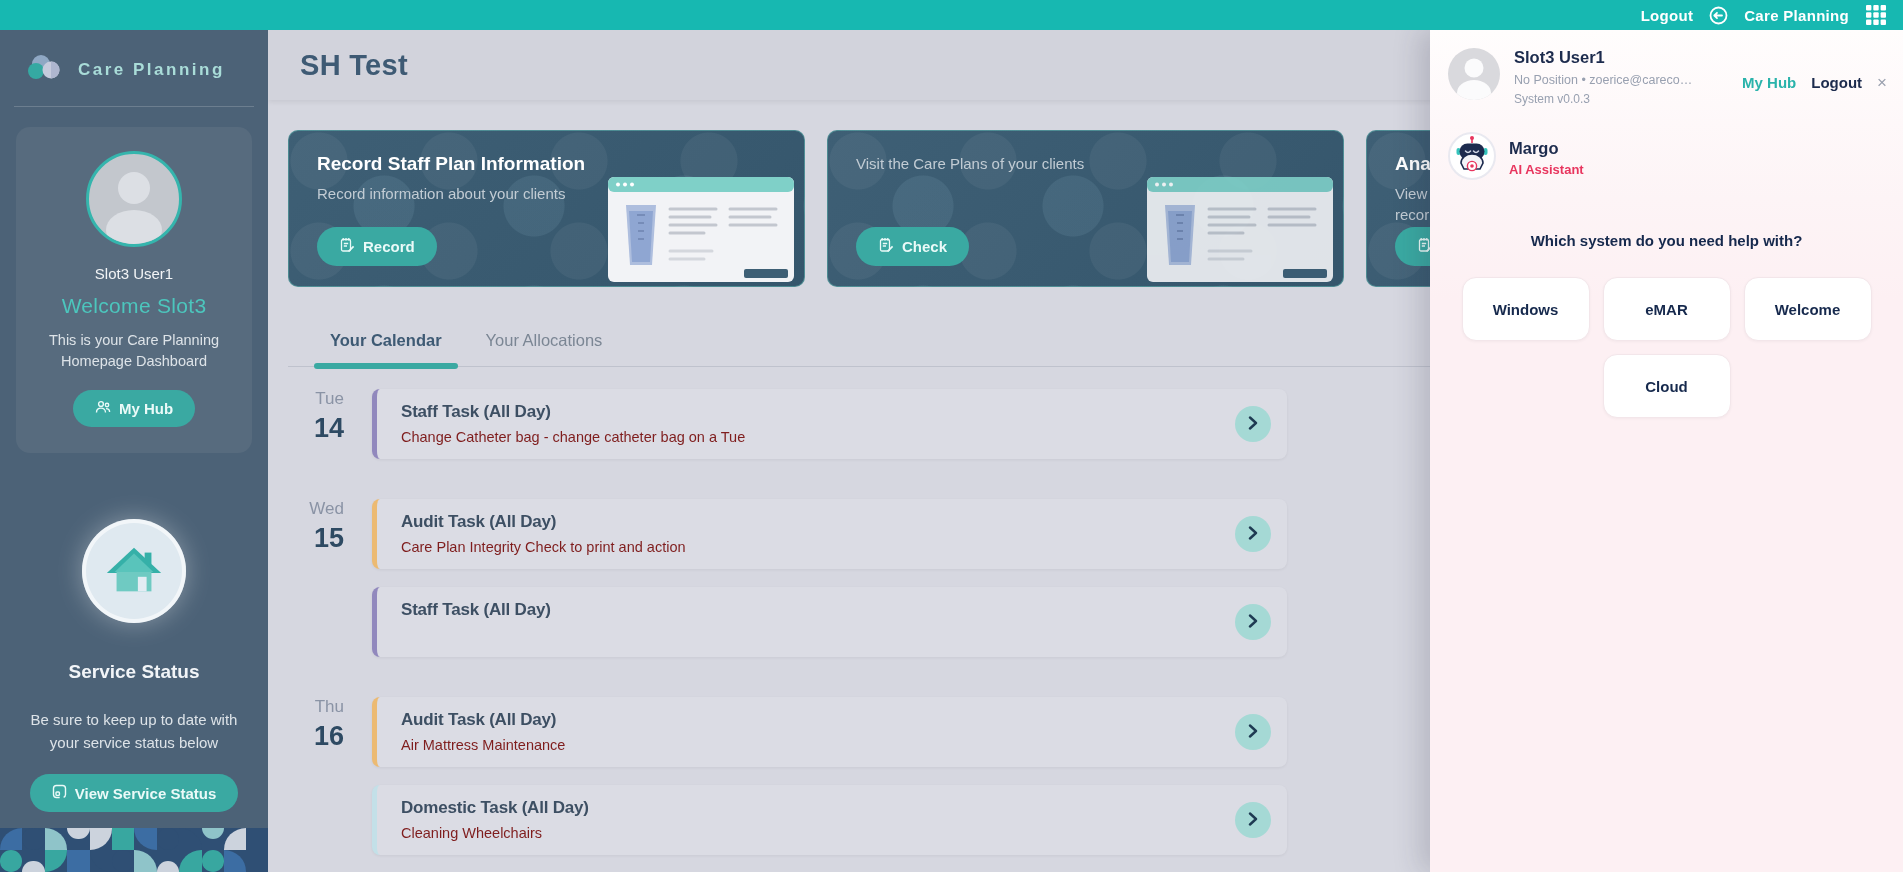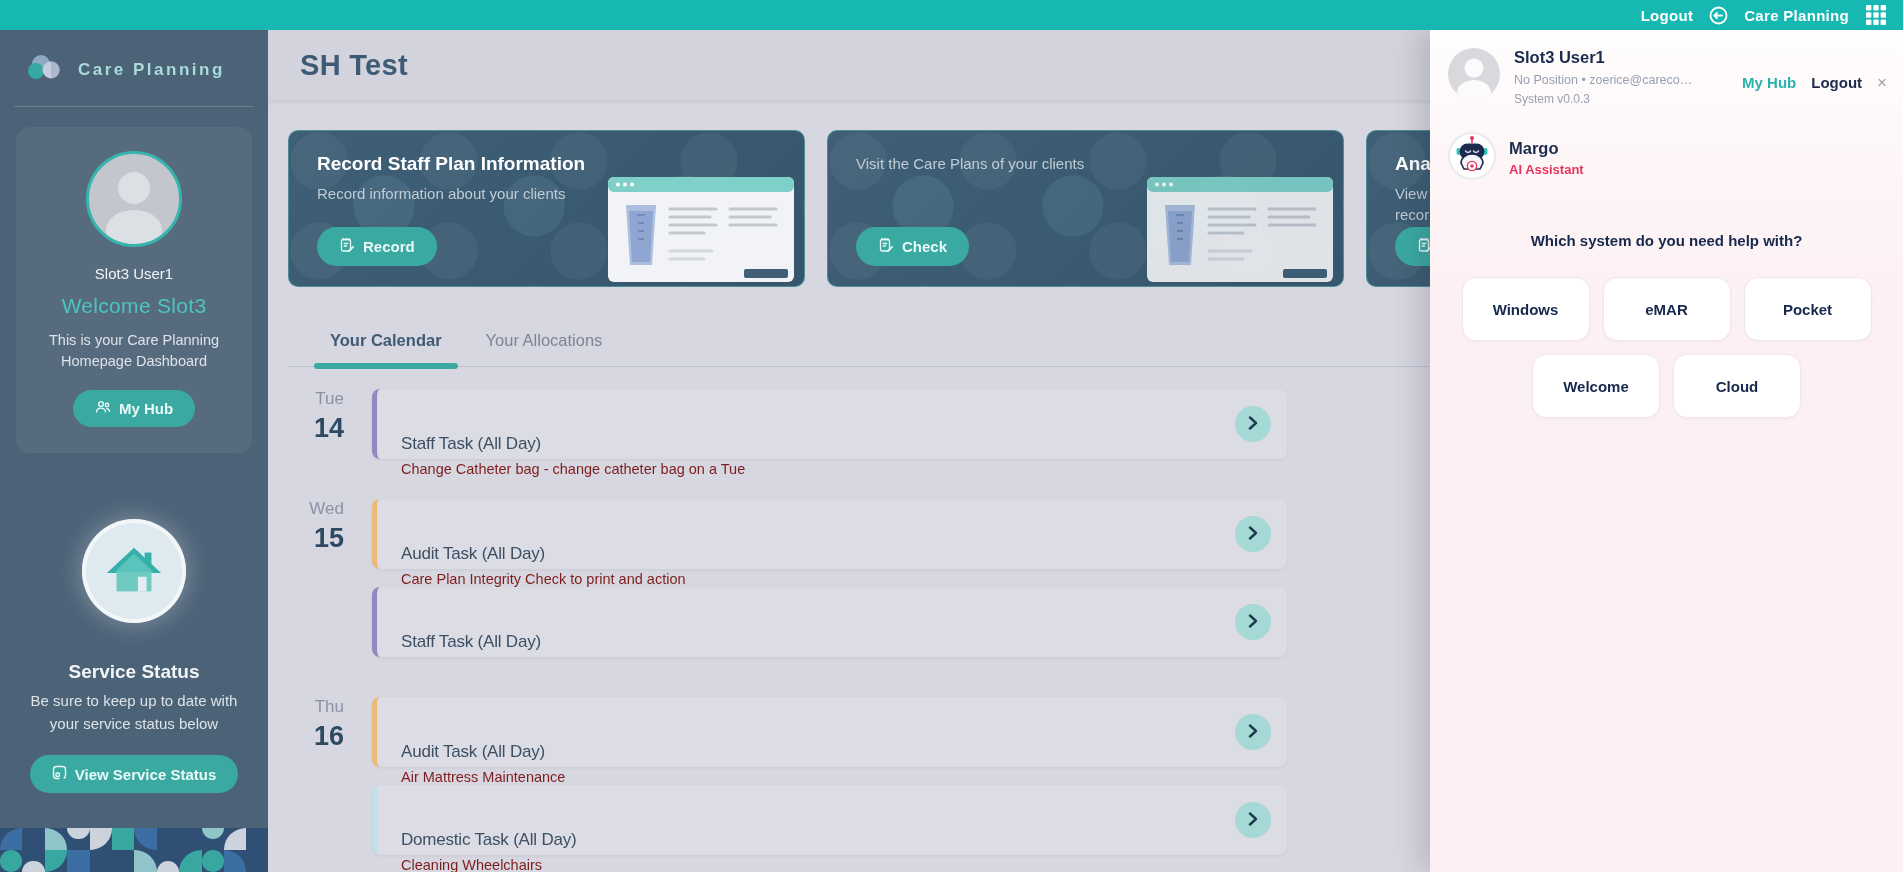--- a/index.html
+++ b/index.html
@@ -551,7 +551,6 @@
   <div class="options" id="options">
       <button class="opt-btn">Windows</button>
       <button class="opt-btn">eMAR</button>
-      <button class="opt-btn">Pocket</button>
       <button class="opt-btn">Welcome</button>
       <button class="opt-btn">Cloud</button>
     </div>

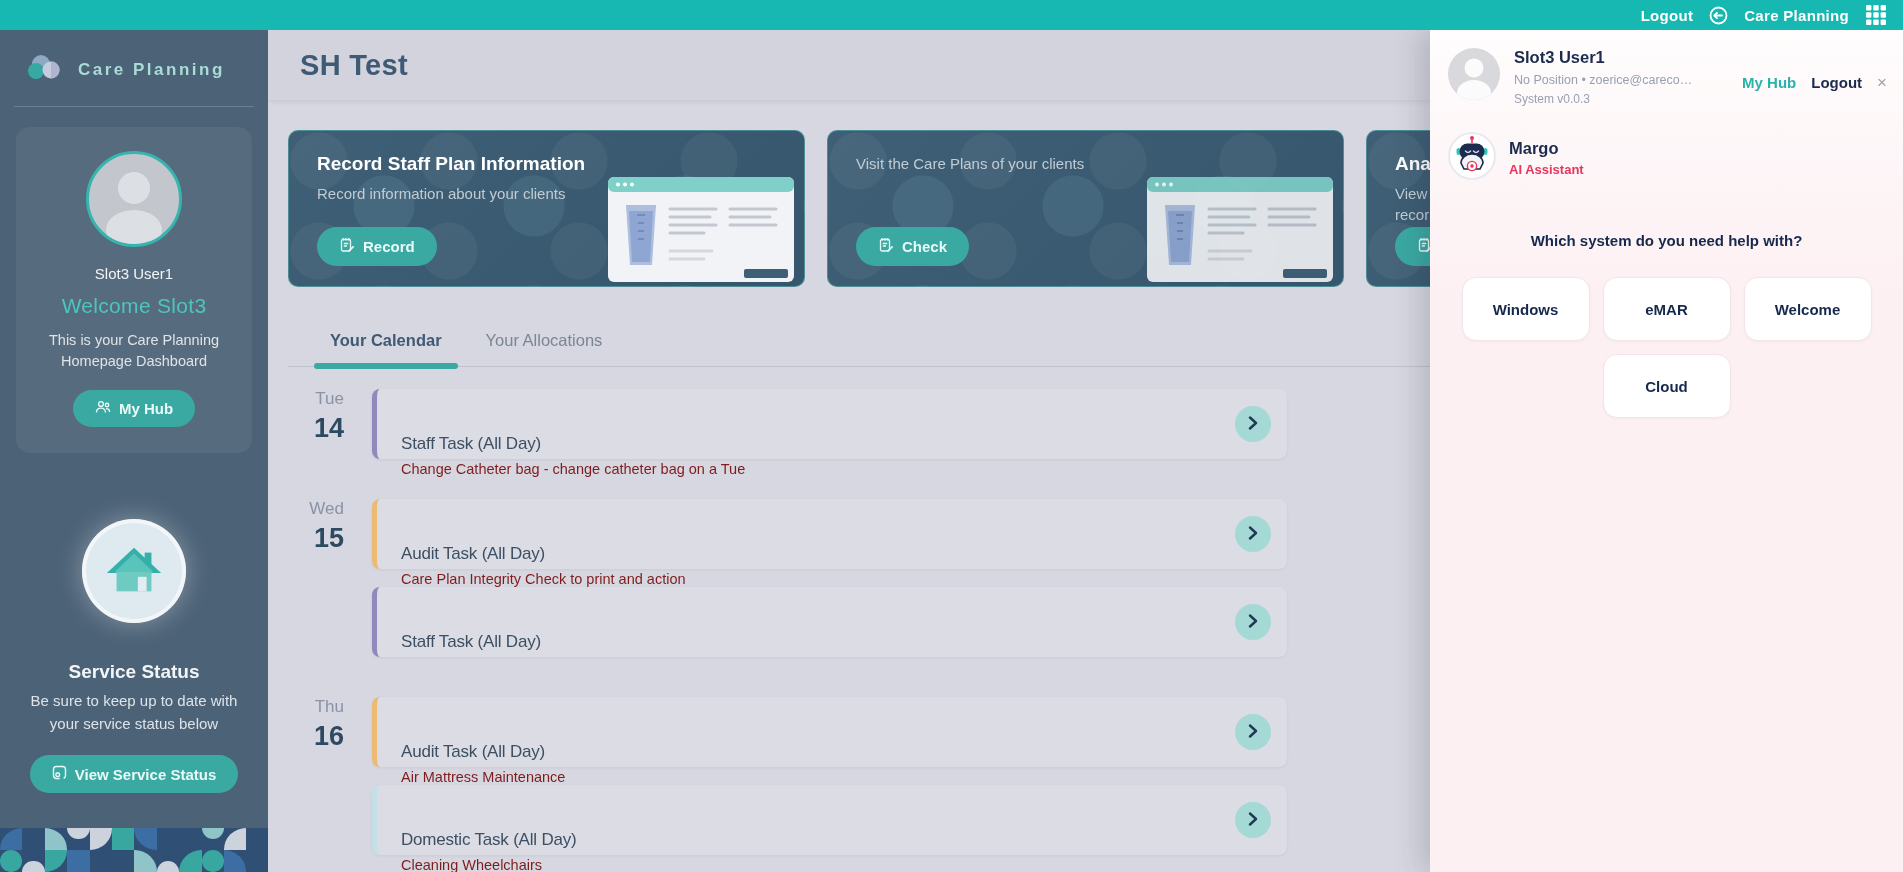--- a/index.html
+++ b/index.html
@@ -74,7 +74,7 @@
   .task-card.type-audit { border-left-color:#ecba72; }
   .task-card.type-staff { border-left-color:#9188bd; }
   .task-card.type-domestic { border-left-color:#c3e0e8; }
-  .task-title { font-size:17px; font-weight:normal; color:#3d4f63; letter-spacing:-.2px;margin-top:32px; }
+  .task-title { font-size:17px; font-weight:bold; color:#3d4f63; letter-spacing:-.2px; }
   .task-desc { font-size:14.5px; color:#7f1d1d; margin-top:7px; }
   .chev-btn { position:absolute; right:16px; top:17px; width:36px; height:36px; border-radius:50%;
               background:#a5d9d5; border:none; display:flex; align-items:center; justify-content:center; cursor:pointer; }

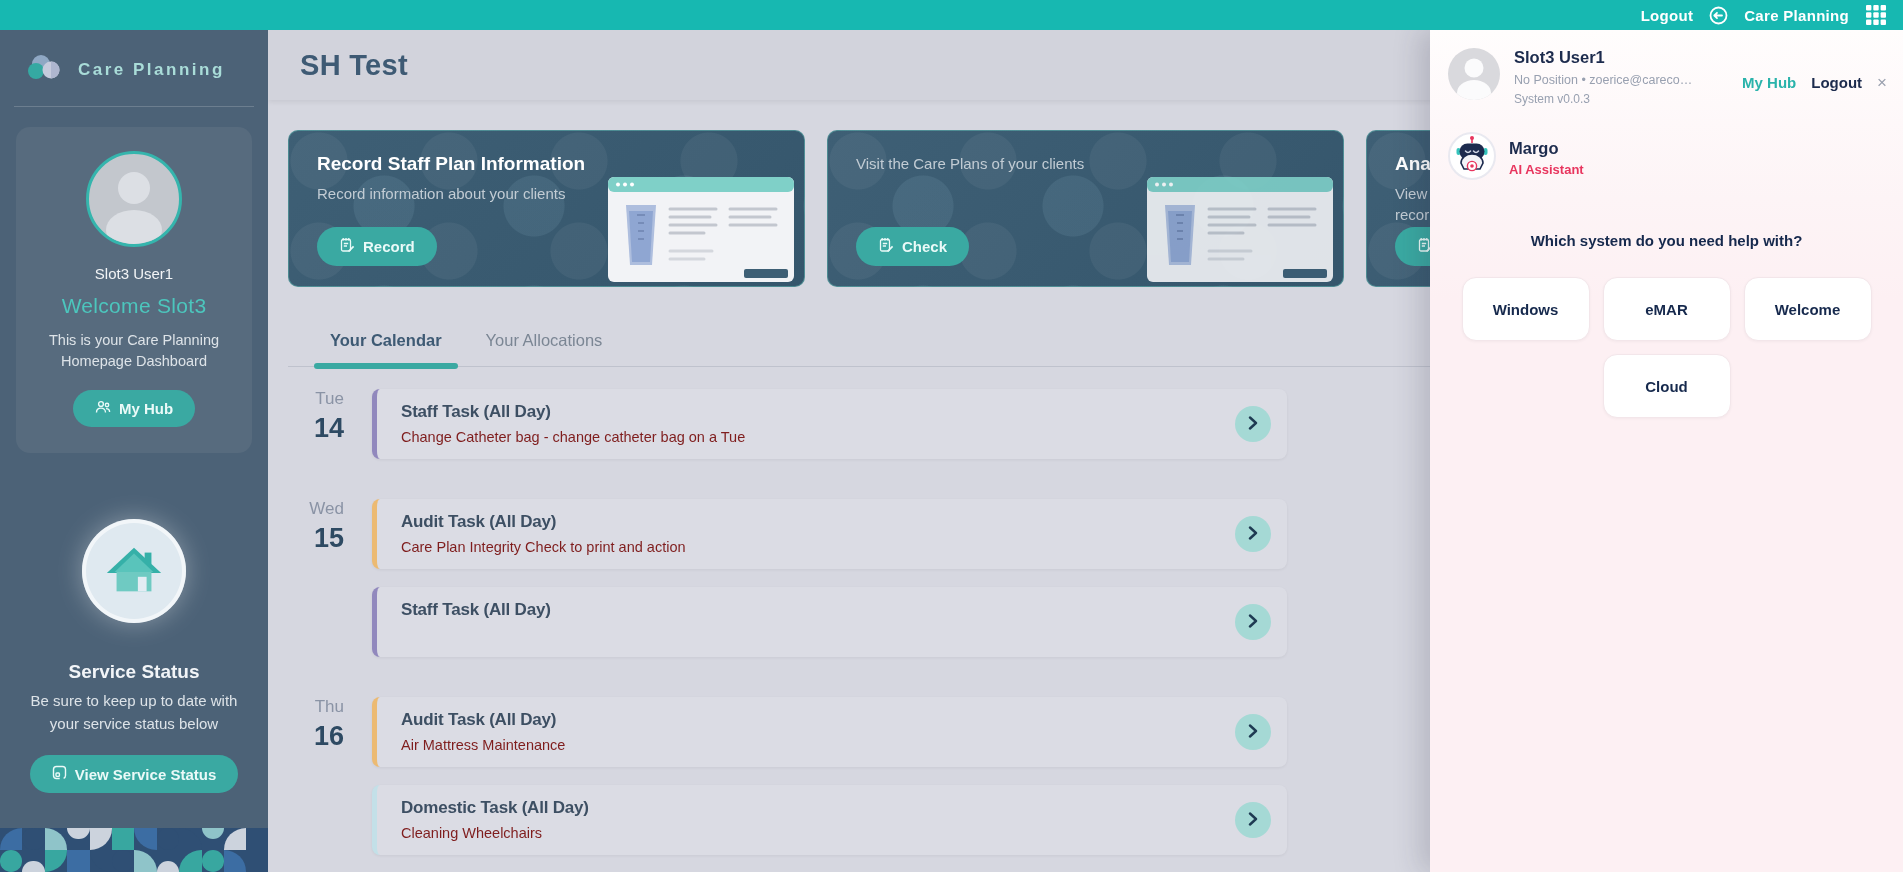--- a/index.html
+++ b/index.html
@@ -33,7 +33,7 @@
                   display:flex; align-items:center; justify-content:center;
                   box-shadow:0 0 26px rgba(255,255,255,.35), inset 0 0 0 4px rgba(255,255,255,.6); }
   .svc-title { font-size:19px; font-weight:bold; color:#f2f5f8; margin-top:38px; }
-  .svc-desc { font-size:15px; line-height:1.5; color:#dde3e8; margin:7px 18px 20px; }
+  .svc-desc { font-size:15px; line-height:1.5; color:#dde3e8; margin:26px 18px 20px; }
   .mosaic { margin-top:auto; background:#2f4f74; height:44px; display:flex; flex-wrap:wrap; overflow:hidden; }
   .tile { width:22.4px; height:22px; position:relative; }
   .tile i { position:absolute; inset:0; }

